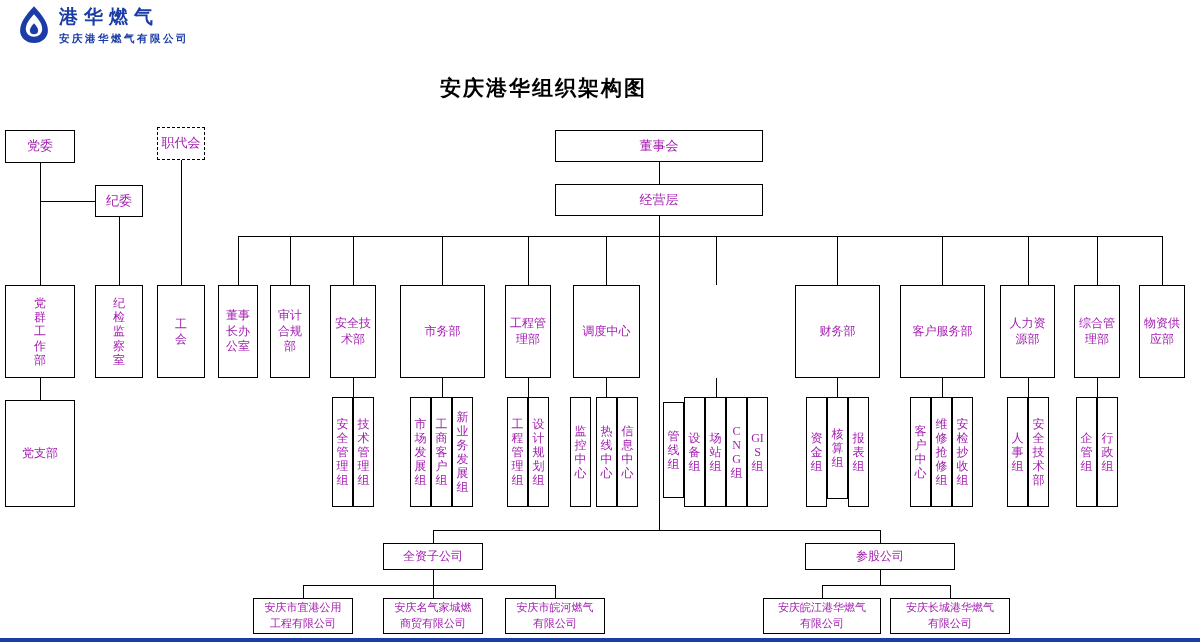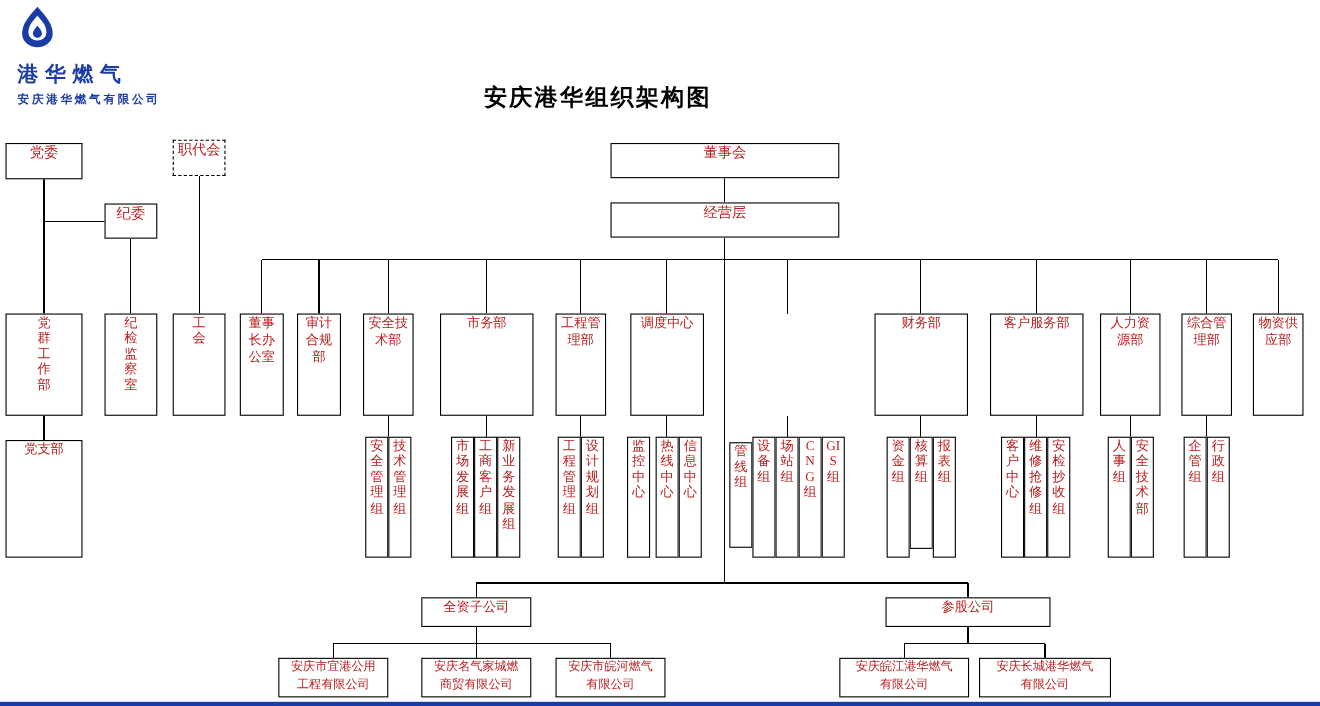--- a/index.html
+++ b/index.html
@@ -29,7 +29,7 @@
   .company > span { padding: 0 6px; }
   .company.wide > span { padding: 0 10px; }
   #logo { position:absolute; left:16px; top:5px; display:flex; align-items:flex-start; gap:7px;
-          font-family:"Liberation Sans","DejaVu Sans",sans-serif; color:#1b3ca6;flex-direction:column; }
+          font-family:"Liberation Sans","DejaVu Sans",sans-serif; color:#1b3ca6; }
   #logo .brand-name { font-size:19px; font-weight:bold; letter-spacing:6px; line-height:1.1; margin-top:2px; }
   #logo .brand-company { font-size:10.5px; font-weight:bold; letter-spacing:2.5px; margin-top:4px; }
   #chart-title { position:absolute; left:440px; top:74px; width:360px; text-align:left;

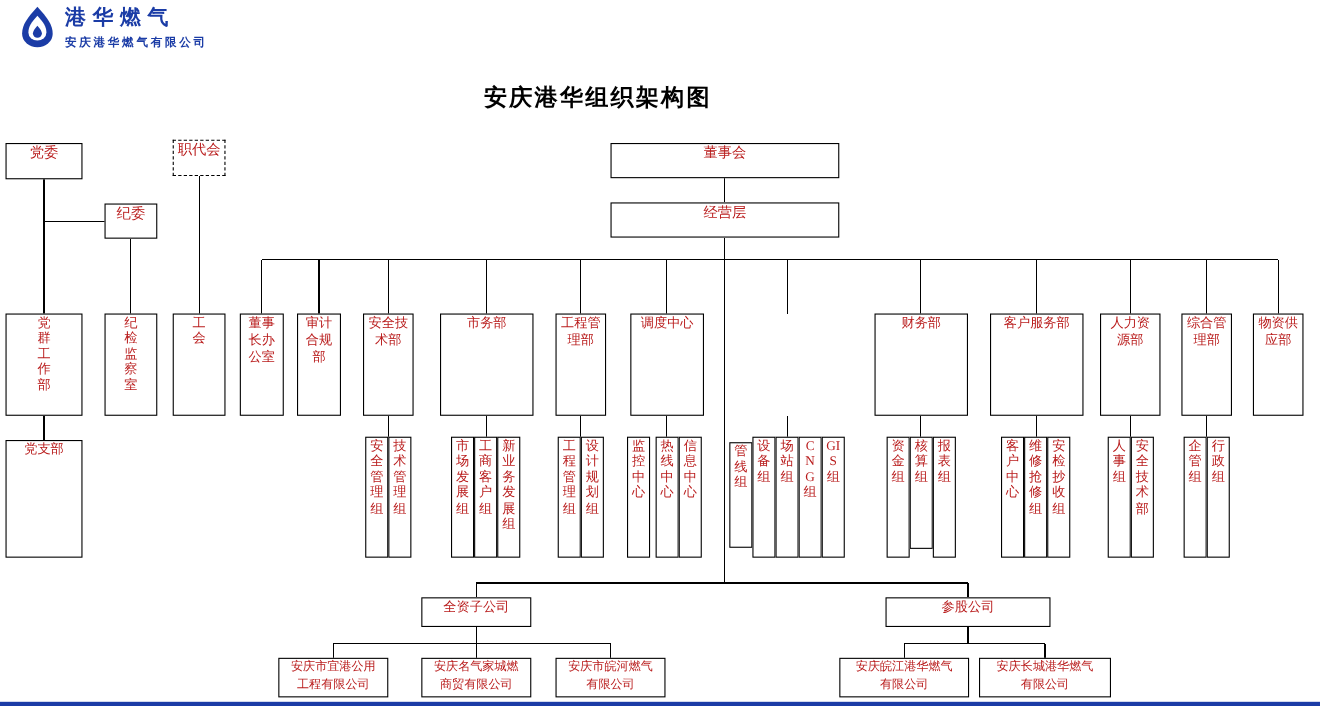--- a/index.html
+++ b/index.html
@@ -16,8 +16,8 @@
     position: absolute;
     border: 1px solid #000;
     background: #fff;
-    color: #b91c1c;
-    display: flex; justify-content: center;
+    color: #a21caf;
+    display: flex; align-items: center; justify-content: center;
     text-align: center;
     font-size: 12px; line-height: 1.3;
   }

